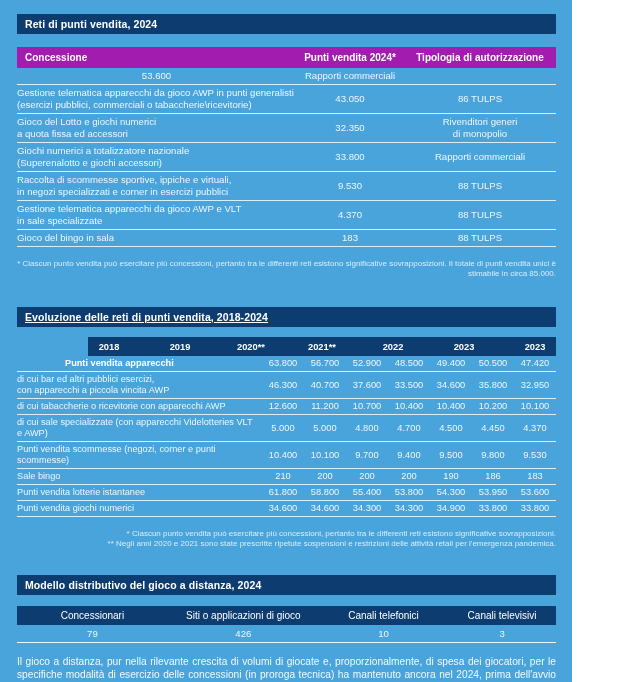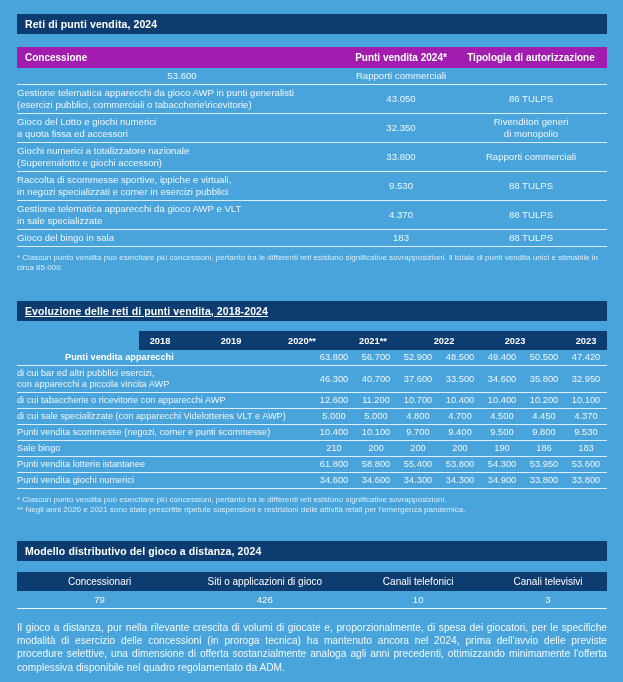--- a/index.html
+++ b/index.html
@@ -5,7 +5,7 @@
   html,body { margin:0; padding:0; }
   .page {
     position: relative;
-    width: 623px;
+    width: 572px;
     height: 682px;
     box-sizing: border-box;
     background: #49a4dc;

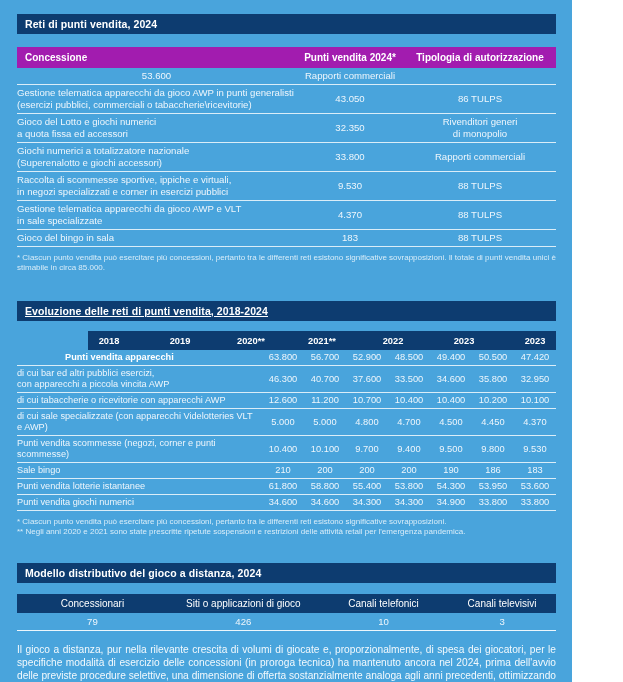--- a/index.html
+++ b/index.html
@@ -52,10 +52,11 @@
   .t1-row .val, .t1-row .auth { text-align: center; white-space: pre-line; }
   
   .footnote {
-    margin-top: 6px;
+    margin-top: 12px;
     font-size: 8px;
     line-height: 10px;
     color: #d9edf9;
+    text-align: right;
   }
   .footnote div { margin: 0; }
   

